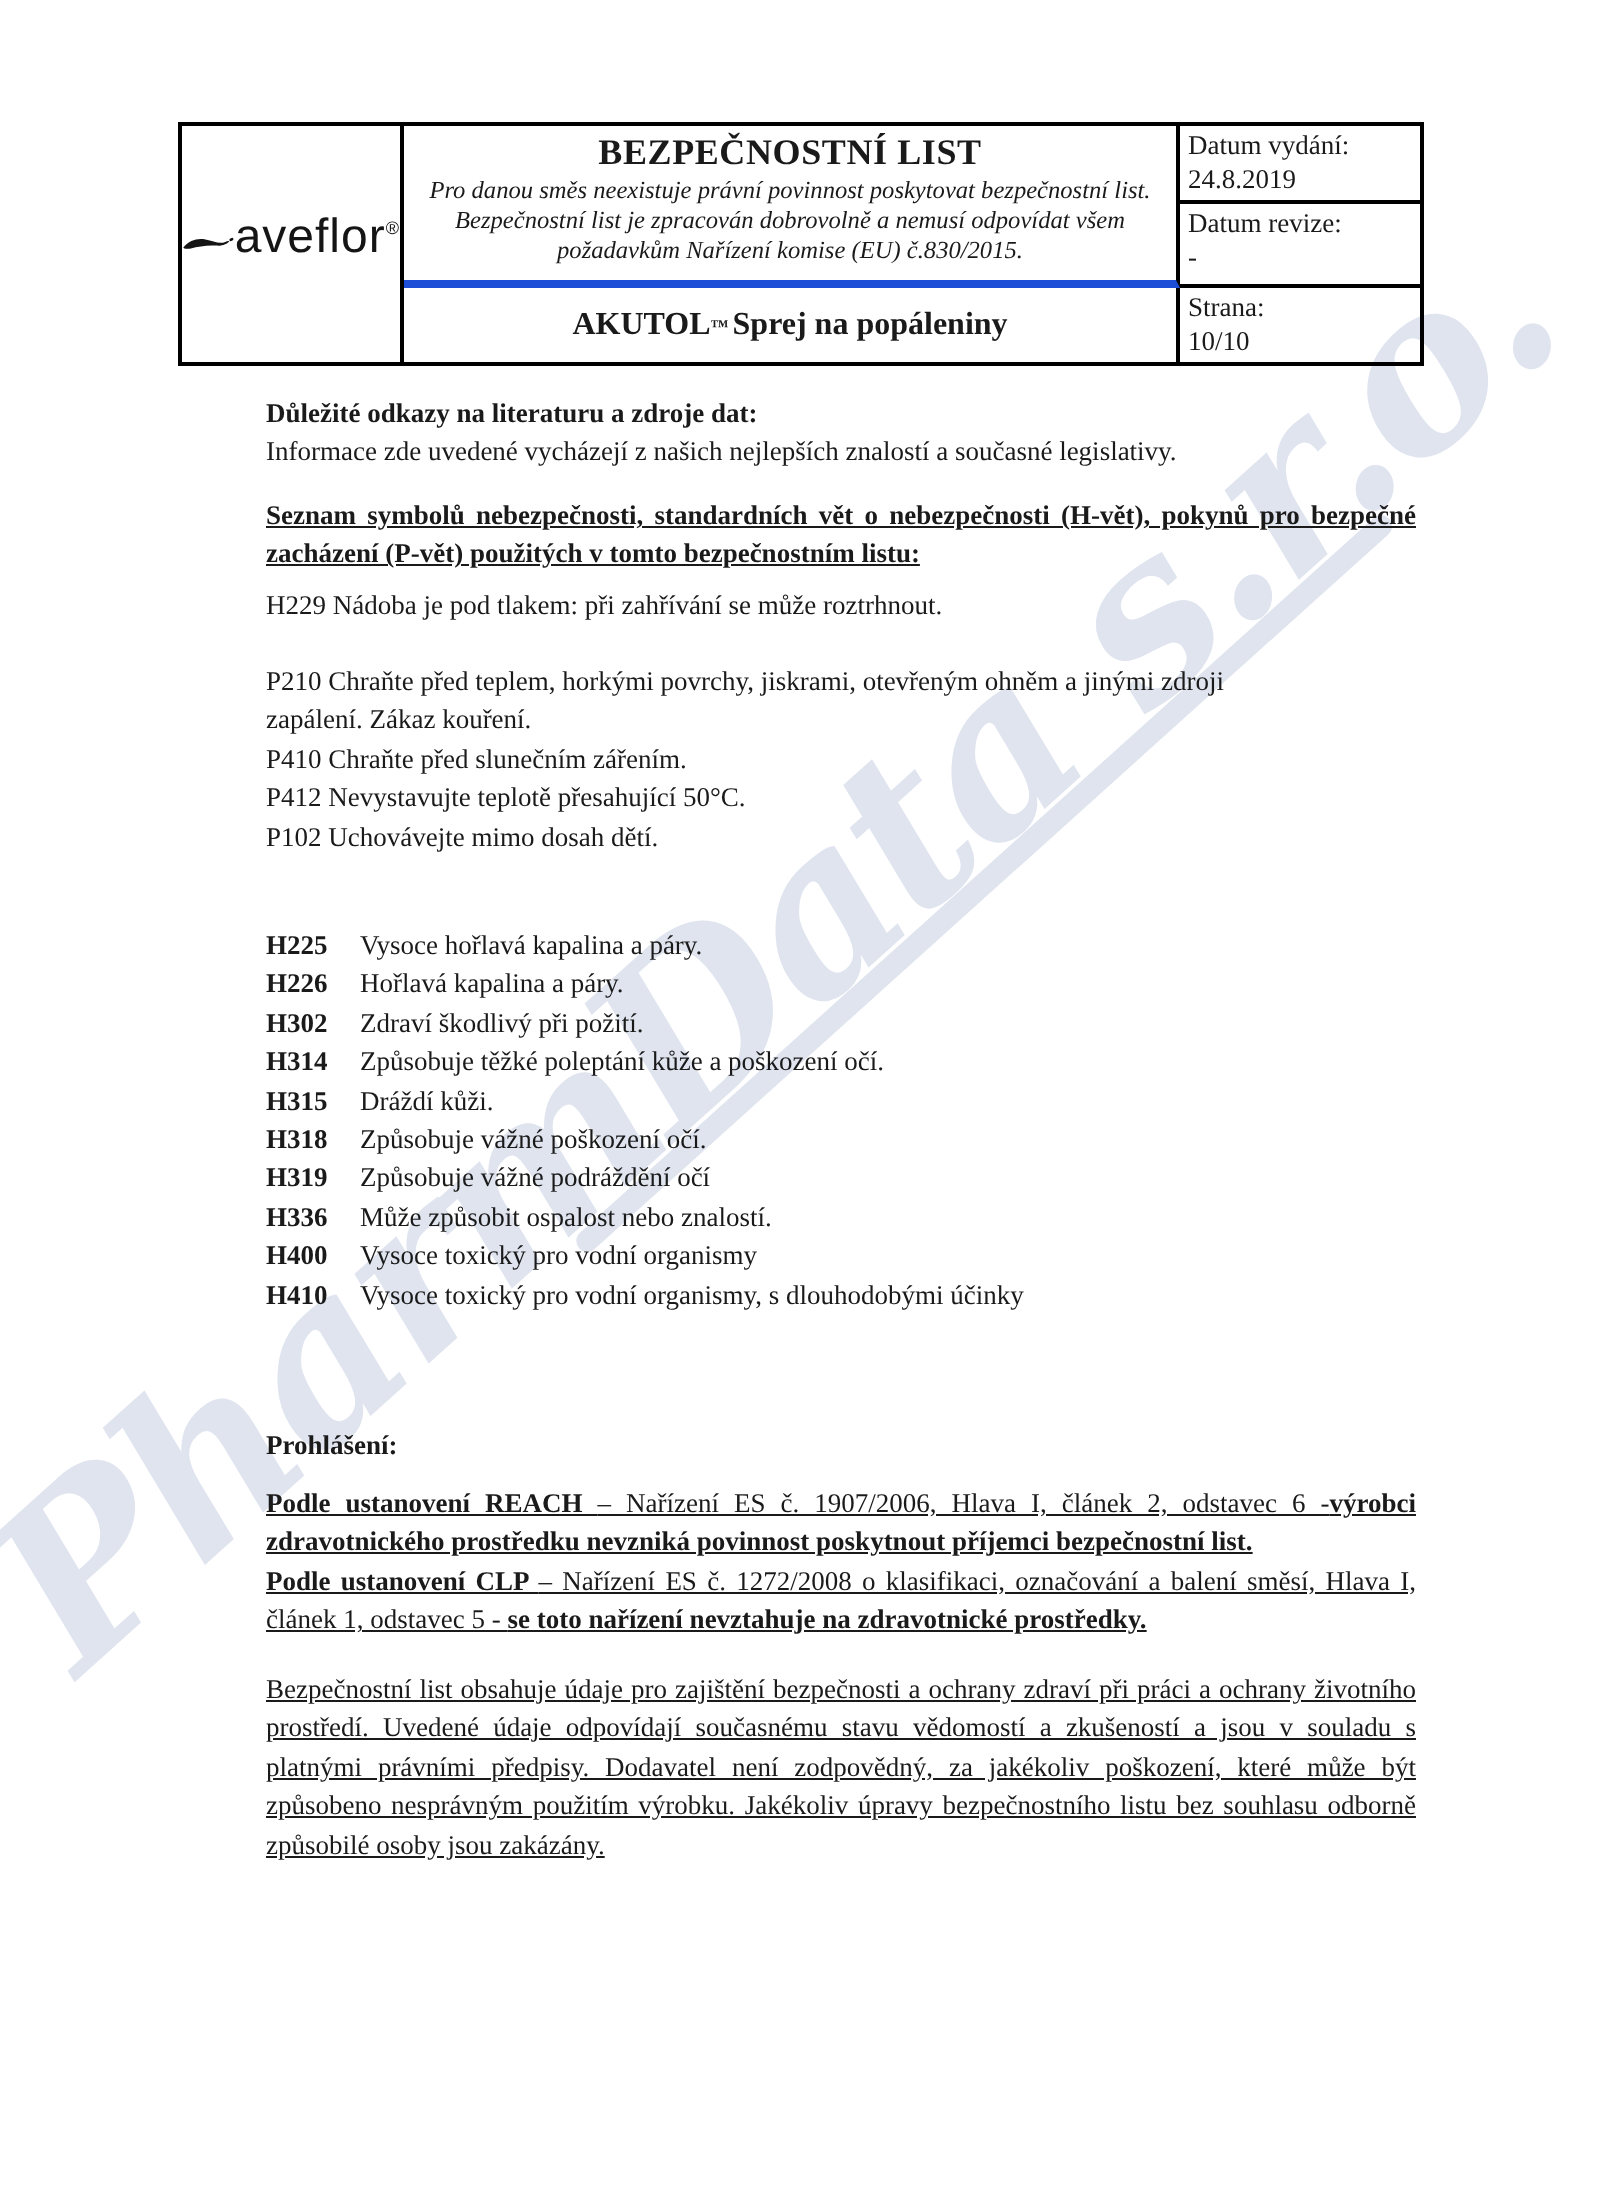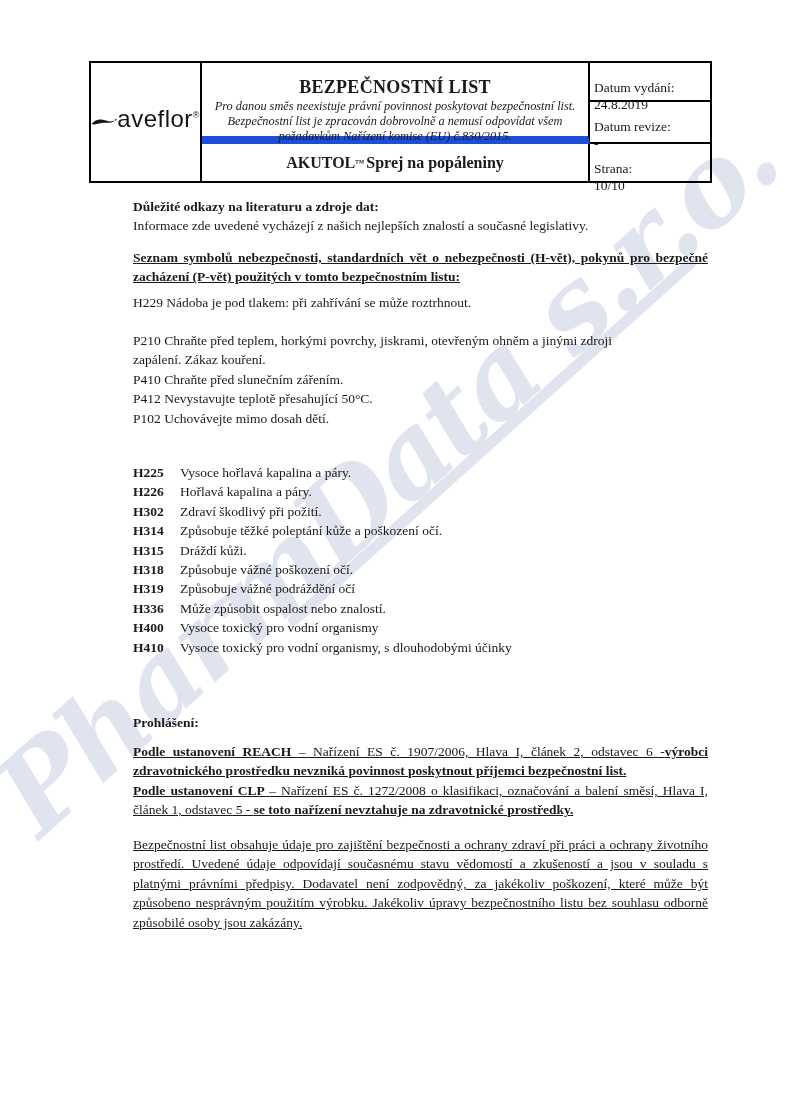--- a/index.html
+++ b/index.html
@@ -70,9 +70,9 @@
   .cell-title {
     grid-column: 2; grid-row: 1 / 3;
     border-right: 2px solid #000;
-    border-bottom: 8px solid #1d4ed8;
+    border-bottom: 4px solid #1d4ed8;
     text-align: center;
-    padding: 14px 4px 0 4px;
+    padding: 3px 4px 0 4px;
   }
   .doc-title { font-size: 18px; font-weight: bold; letter-spacing: 0.3px; }
   .doc-note {

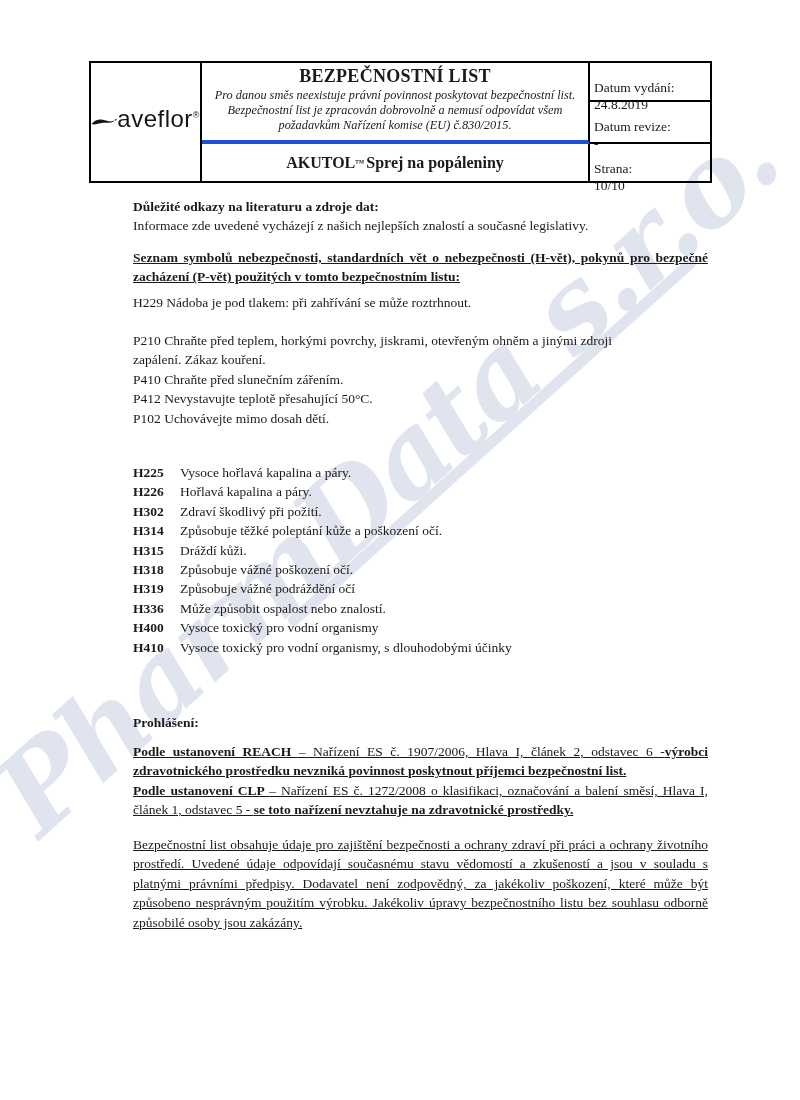--- a/index.html
+++ b/index.html
@@ -92,7 +92,7 @@
   .cell-date2 { grid-column: 3; grid-row: 2; border-bottom: 2px solid #000; }
   .cell-page  { grid-column: 3; grid-row: 3; }
   .cell-date1, .cell-date2, .cell-page {
-    font-size: 13.5px; line-height: 17px; padding: 16px 4px;
+    font-size: 13.5px; line-height: 17px; padding: 1px 4px;
   }
 
   

